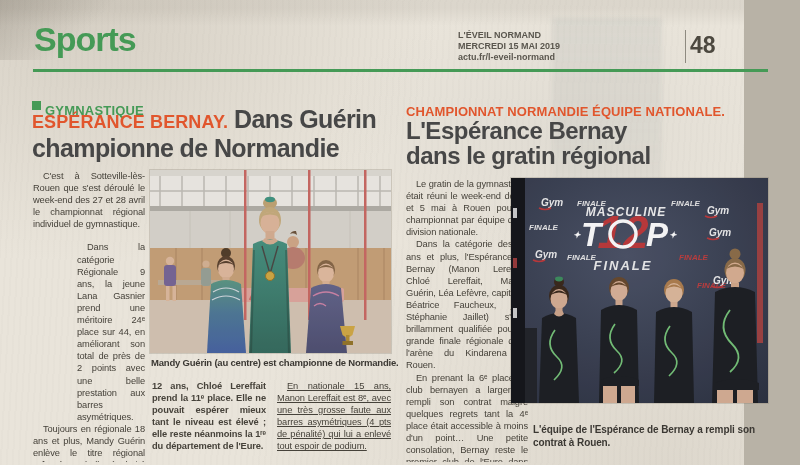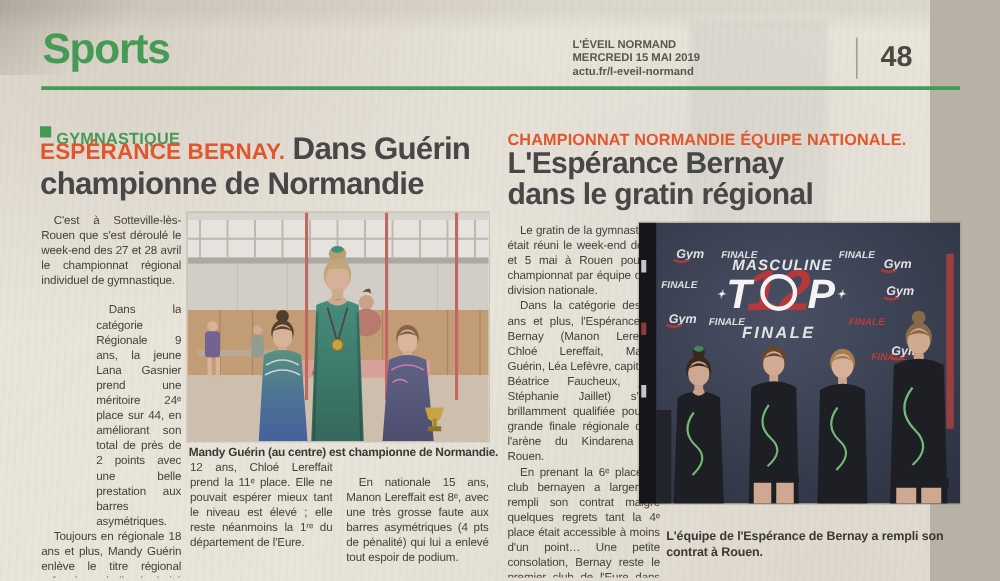--- a/index.html
+++ b/index.html
@@ -43,7 +43,7 @@
   }
   .page-number{
     position:absolute;right:14px;top:32px;width:40px;
-    font-size:23px;font-weight:bold;color:#4c483f;text-align:right;
+    font-size:23px;font-weight:bold;color:#4c483f;text-align:left;
   }
   .green-rule{
     position:absolute;left:33px;top:69px;width:735px;height:3px;background:#459a56;

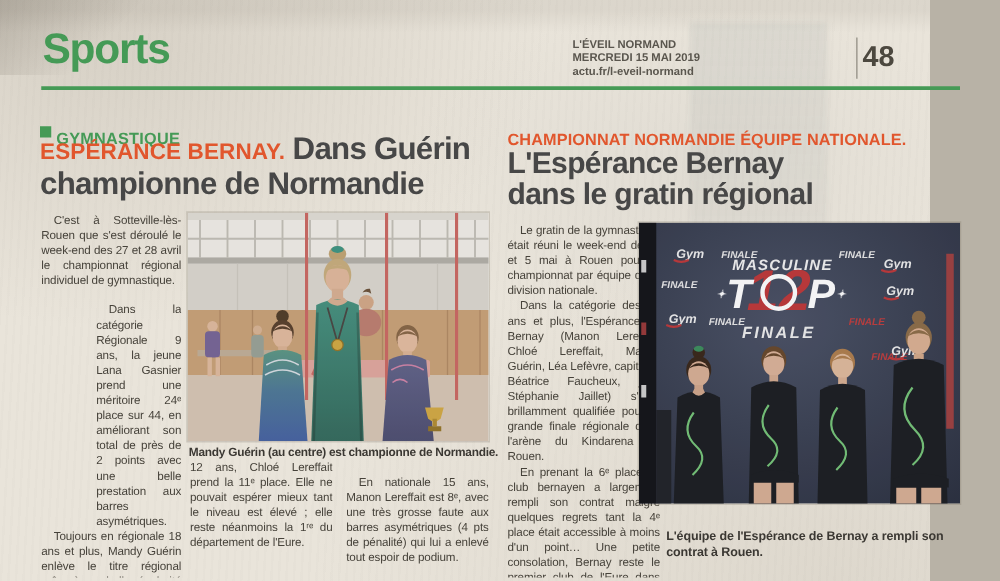--- a/index.html
+++ b/index.html
@@ -73,7 +73,7 @@
   .bodycol p{margin:0;text-indent:10px;}
   .bodycol p.gap{margin-top:11px;margin-left:44px;}
   .col-l1{left:33px;top:170px;width:112px;height:292px;}
-  .col-l2{left:152px;top:368px;width:114px;height:82px;}
+  .col-l2{left:152px;top:380px;width:114px;height:82px;font-weight:bold;}
   .col-l3{left:277px;top:380px;width:114px;height:82px;}
   .col-r1{left:406px;top:178px;width:122px;height:284px;}
   

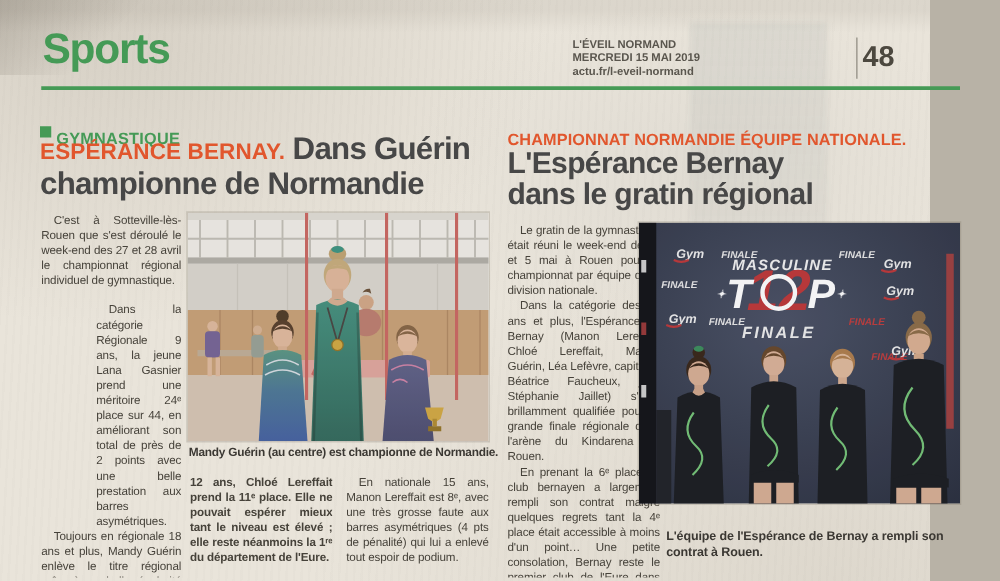--- a/index.html
+++ b/index.html
@@ -74,7 +74,7 @@
   .bodycol p.gap{margin-top:11px;margin-left:44px;}
   .col-l1{left:33px;top:170px;width:112px;height:292px;}
   .col-l2{left:152px;top:380px;width:114px;height:82px;font-weight:bold;}
-  .col-l3{left:277px;top:380px;width:114px;height:82px;}
+  .col-l3{left:277px;top:380px;width:114px;height:82px;text-decoration:underline;}
   .col-r1{left:406px;top:178px;width:122px;height:284px;}
   
   .photo{position:absolute;overflow:hidden;box-shadow:0 0 0 1px rgba(120,110,95,0.25);}

